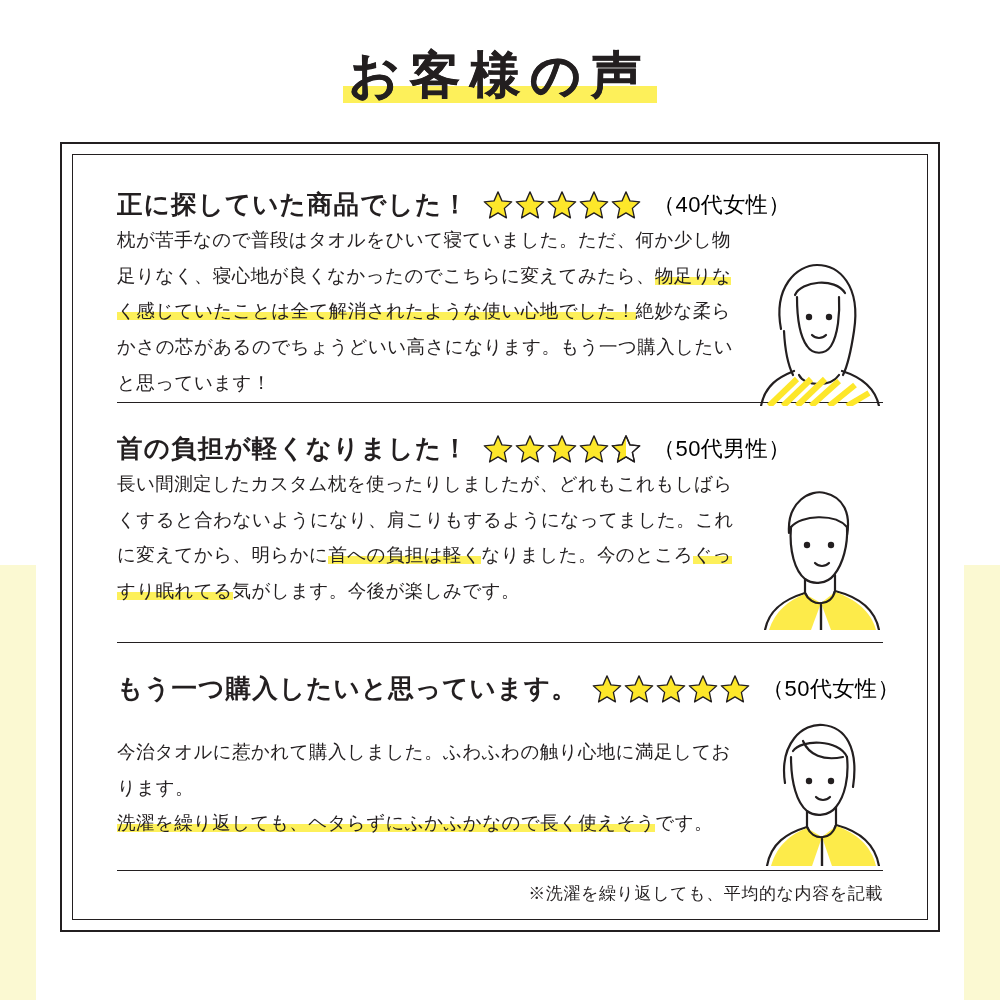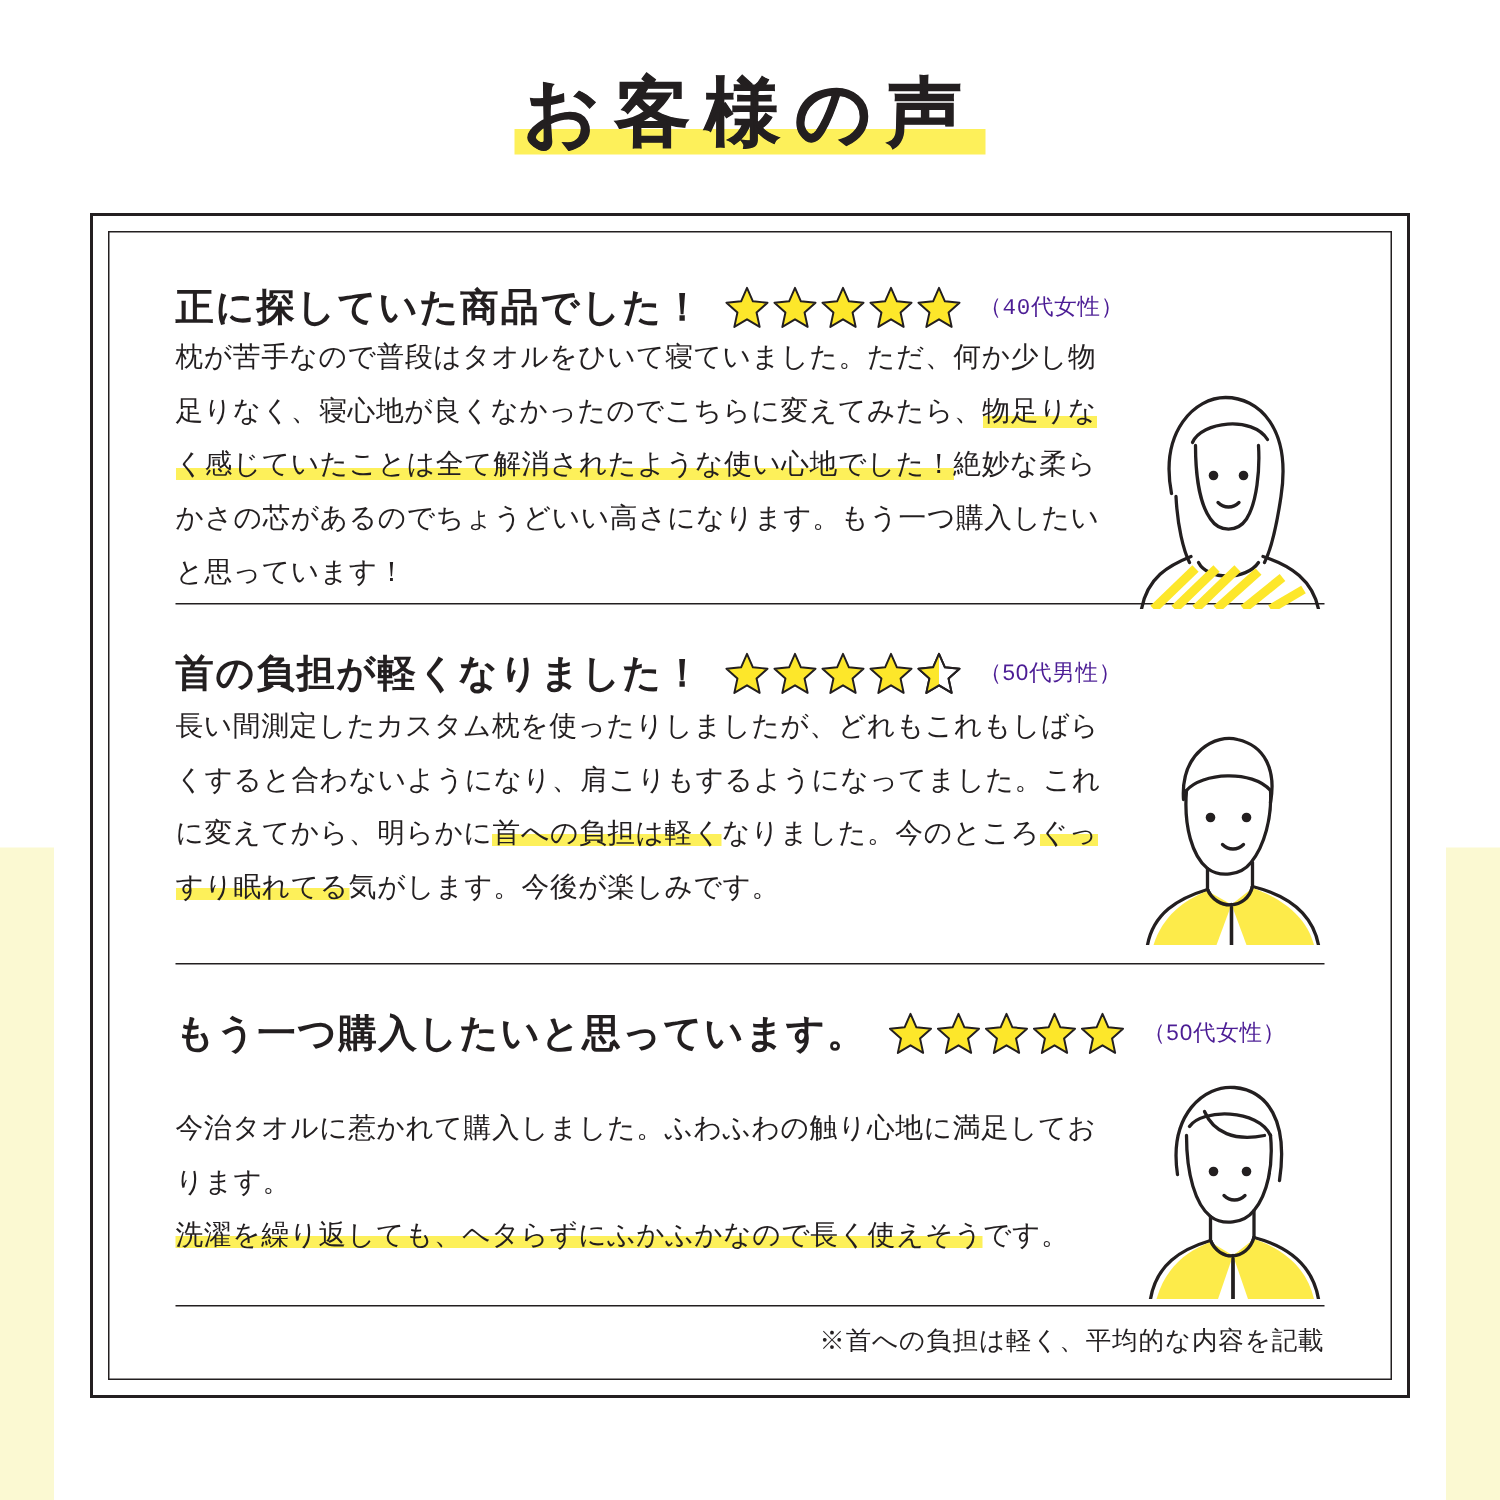--- a/index.html
+++ b/index.html
@@ -109,7 +109,7 @@
     box-sizing: border-box;
     border-bottom: 1.5px solid #231f20;
   }
-  .review.r1 { height: 248px; padding-top: 32px; font-family: Liberation Mono, monospace; }
+  .review.r1 { height: 248px; padding-top: 32px; }
   .review.r2 { height: 240px; padding-top: 28px; }
   .review.r3 { height: 228px; padding-top: 28px; border-bottom: 1.5px solid #231f20; }
 

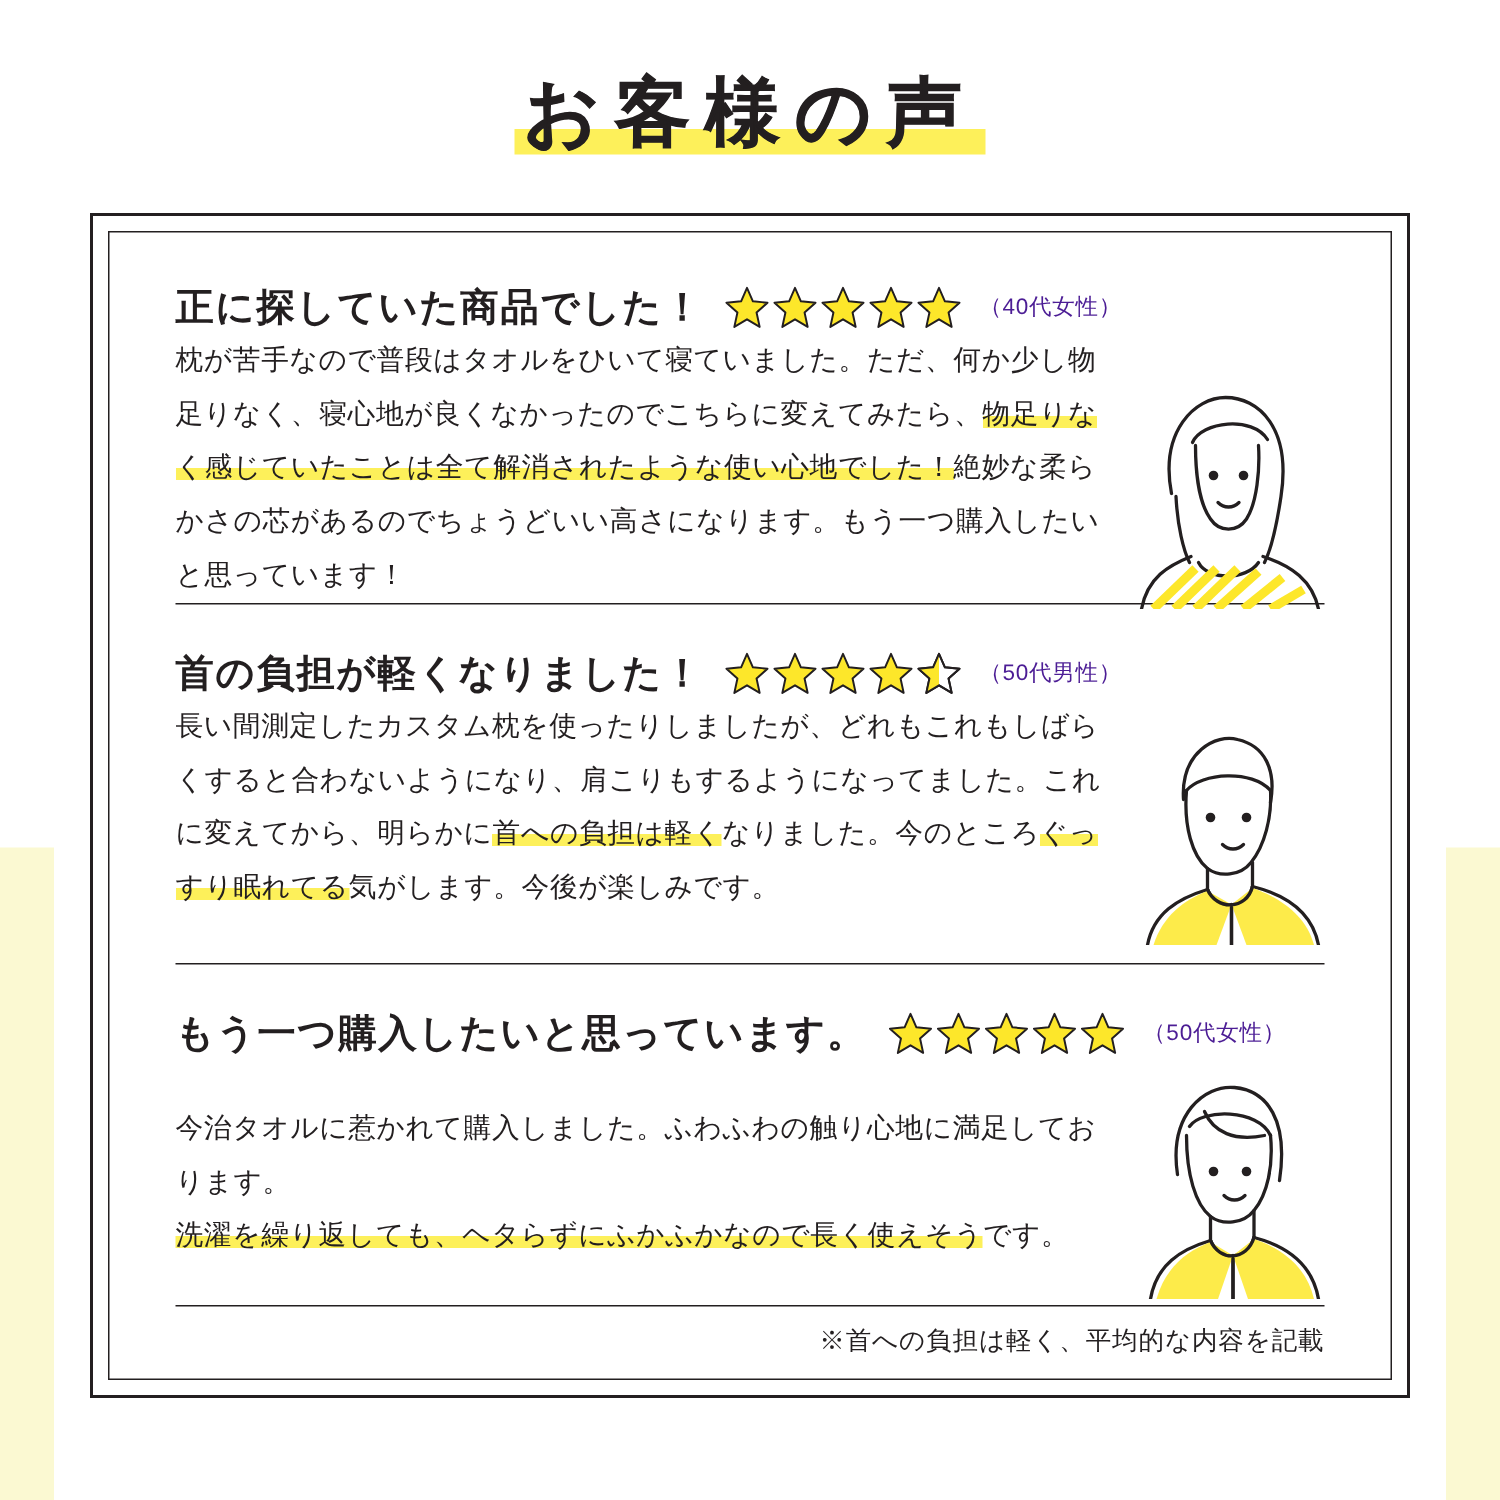--- a/index.html
+++ b/index.html
@@ -136,8 +136,8 @@
     display: inline-block;
   }
   .reviewer {
-    font-size: 15px;
-    color: #4c1d95;
+    font-size: 22px;
+    color: #000000;
     letter-spacing: 0.5px;
     margin-left: 2px;
   }

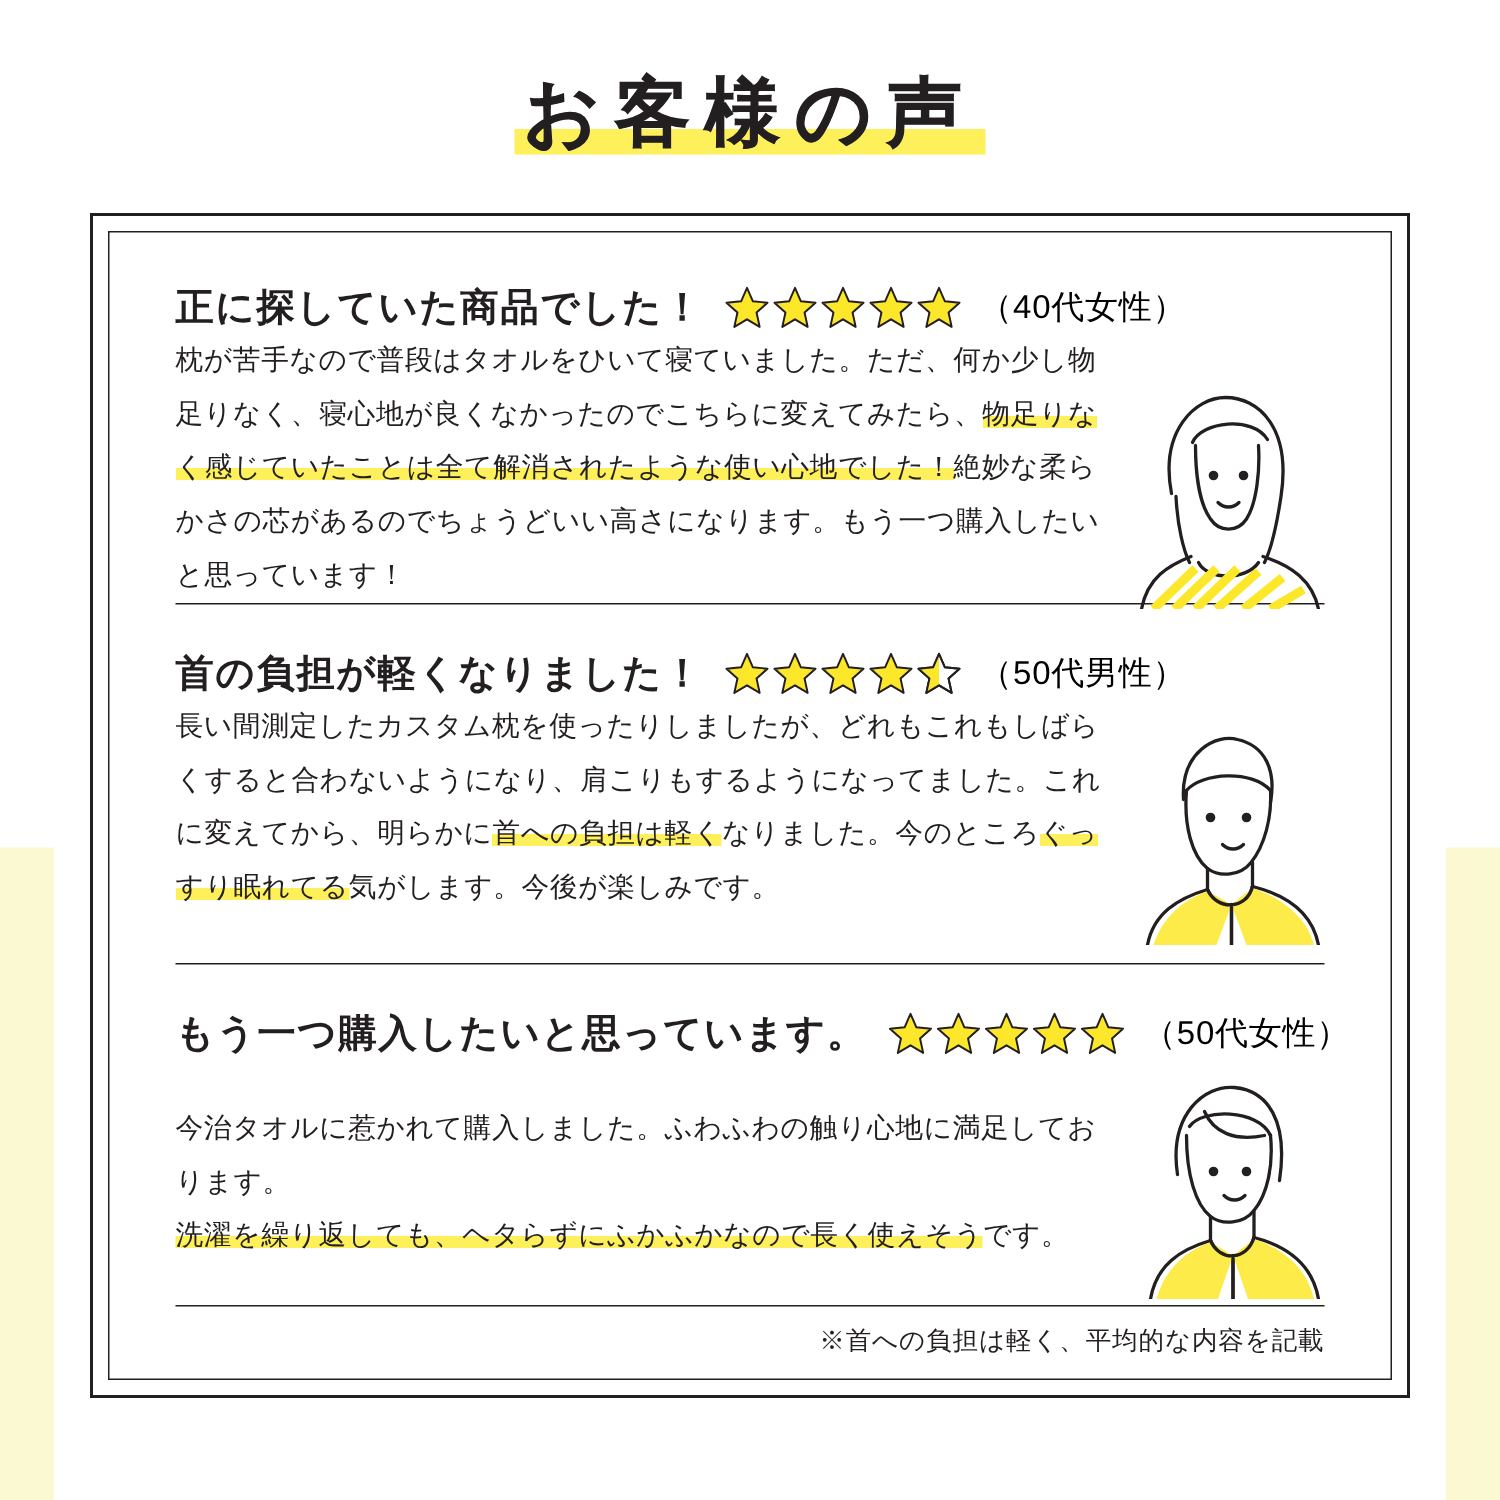--- a/index.html
+++ b/index.html
@@ -383,7 +383,7 @@
           </div>
         </div>
 
-        <div class="footnote">※首への負担は軽く、平均的な内容を記載</div>
+        <div class="footnote">※洗濯を繰り返しても、平均的な内容を記載</div>
 
       </div>
     </div>

